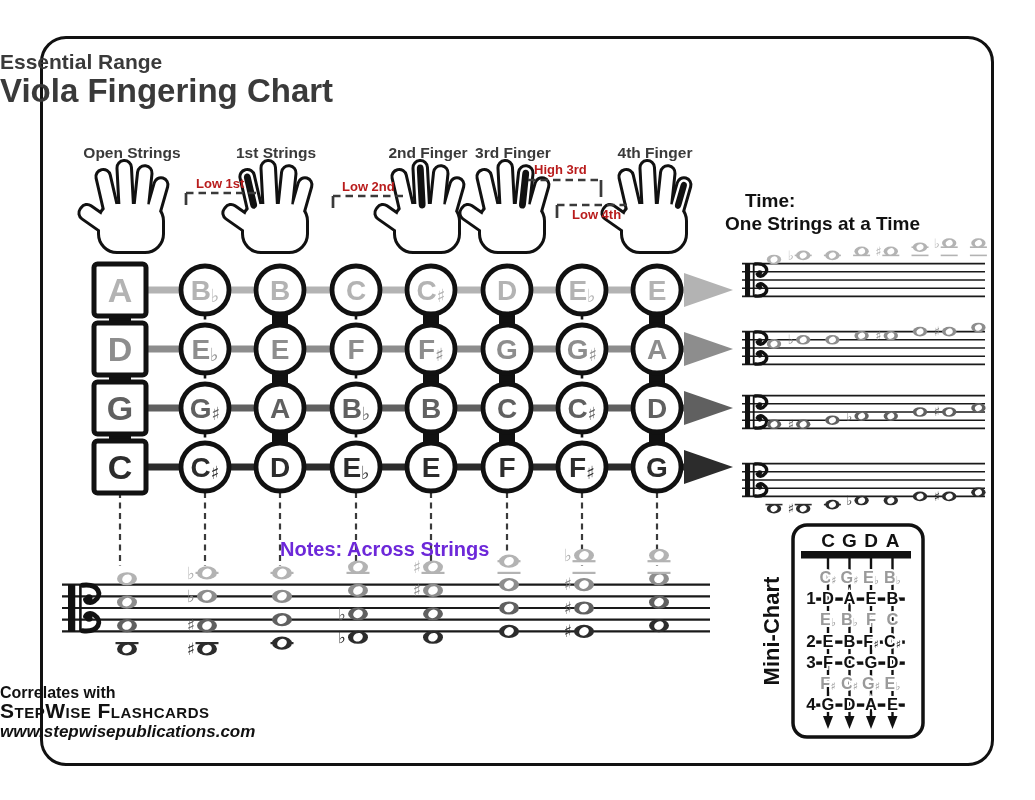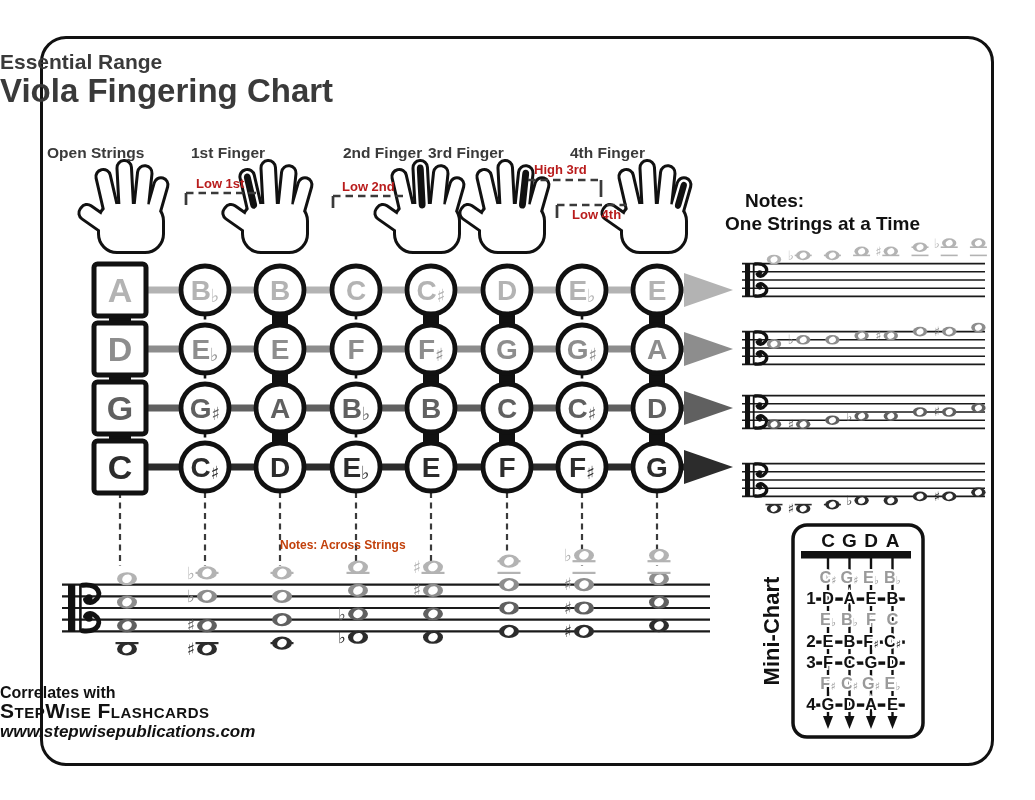--- a/index.html
+++ b/index.html
@@ -11,7 +11,7 @@
   .ctr{text-align:left;}
   .title1{left:0;width:1035px;top:50px;font-size:21px;font-weight:bold;color:#3a3a3a;}
   .title2{left:0;width:1035px;top:72px;font-size:33px;font-weight:bold;color:#3a3a3a;}
-  .hand-label{top:144px;width:170px;font-size:15.5px;font-weight:bold;color:#3a3a3a;text-align:left;}
+  .hand-label{top:144px;width:170px;font-size:15.5px;font-weight:bold;color:#3a3a3a;text-align:center;}
   .bracket-label{font-size:13px;font-weight:bold;color:#b91c1c;}
   .rh1{left:745px;width:200px;top:190px;font-size:19px;font-weight:bold;color:#111;}
   .rh2{left:725px;width:240px;top:213px;font-size:19px;font-weight:bold;color:#111;}

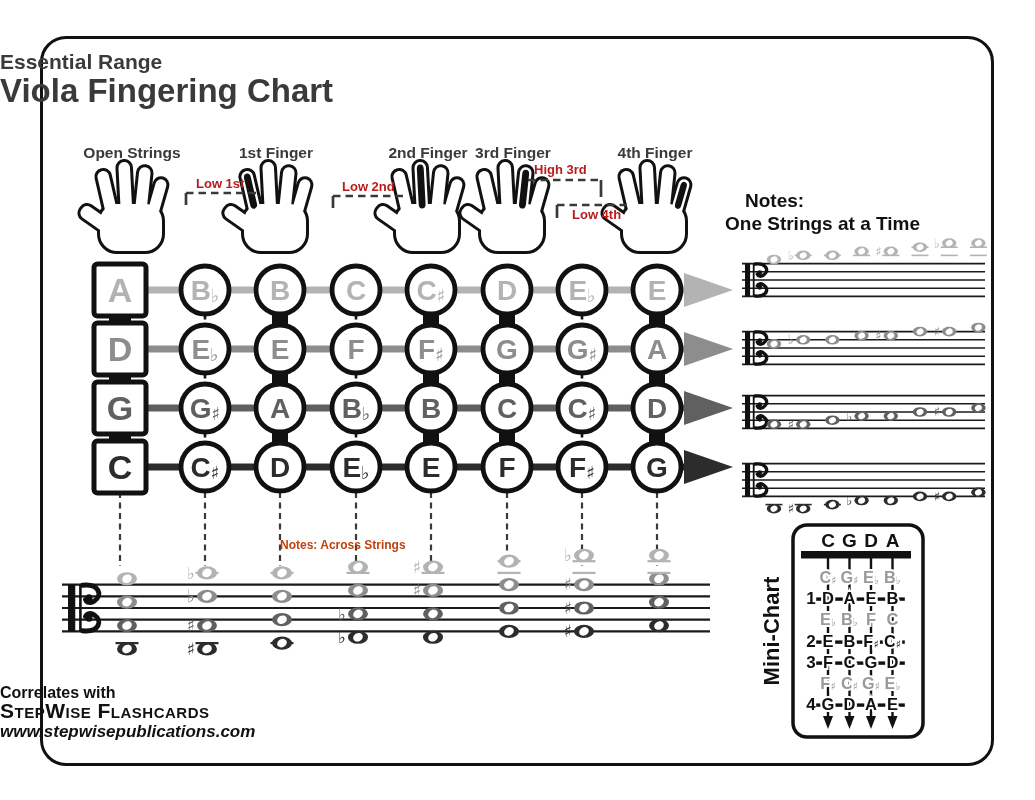--- a/index.html
+++ b/index.html
@@ -537,7 +537,7 @@
   <div class="abs ctr title2">Viola Fingering Chart</div>
 
   <div class="abs hand-label" style="left:47px">Open Strings</div>
-  <div class="abs hand-label" style="left:191px">1st Finger</div>
+  <div class="abs hand-label" style="left:191px">1st Strings</div>
   <div class="abs hand-label" style="left:343px">2nd Finger</div>
   <div class="abs hand-label" style="left:428px">3rd Finger</div>
   <div class="abs hand-label" style="left:570px">4th Finger</div>

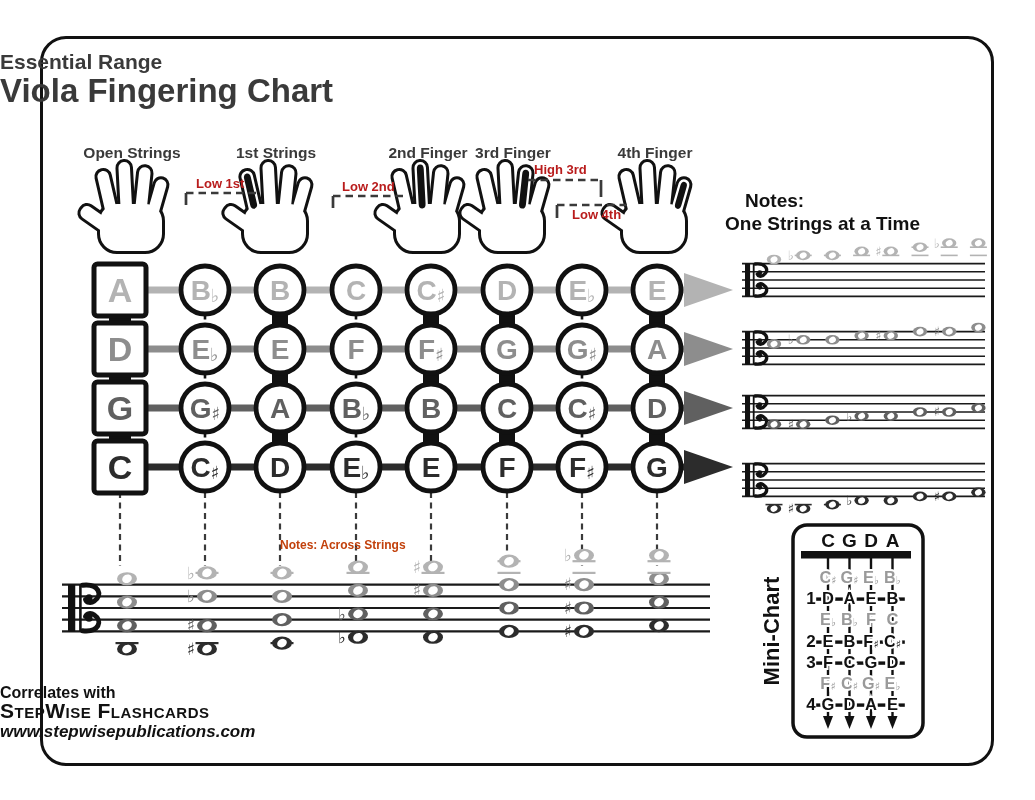--- a/index.html
+++ b/index.html
@@ -547,7 +547,7 @@
   <div class="abs bracket-label" style="left:534px;top:162px">High 3rd</div>
   <div class="abs bracket-label" style="left:572px;top:207px">Low 4th</div>
 
-  <div class="abs ctr rh1">Notes:</div>
+  <div class="abs ctr rh1">Time:</div>
   <div class="abs ctr rh2">One Strings at a Time</div>
 
   <div class="abs ctr bh">Notes: Across Strings</div>

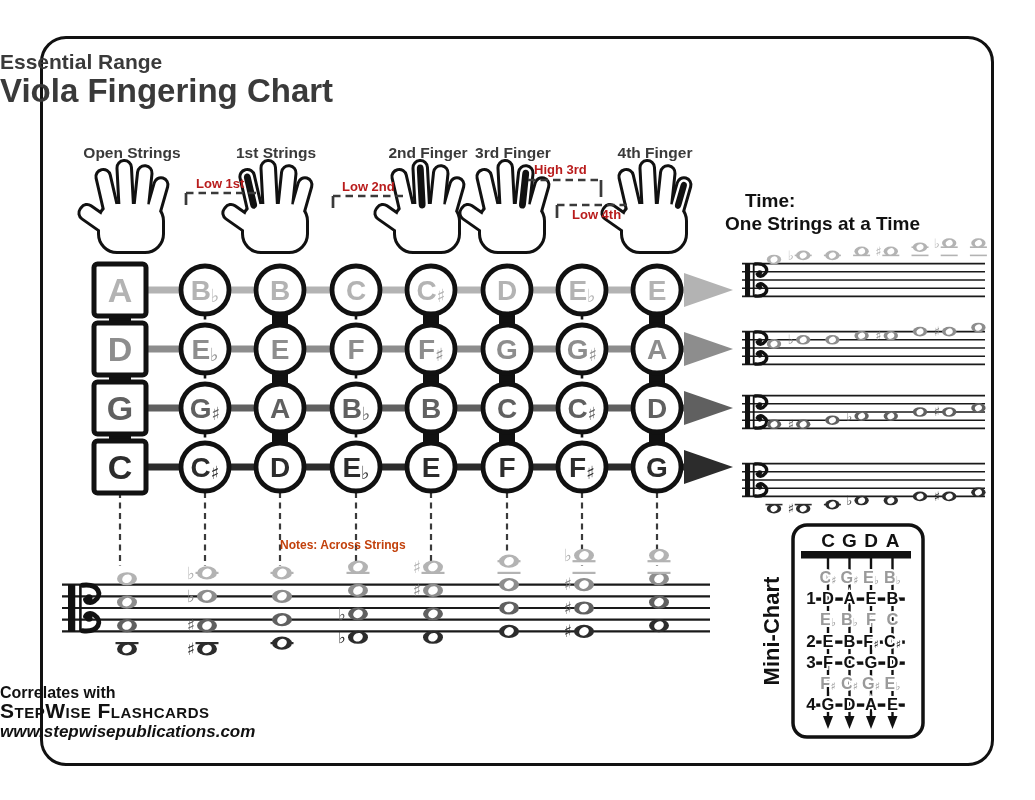--- a/index.html
+++ b/index.html
@@ -15,7 +15,7 @@
   .bracket-label{font-size:13px;font-weight:bold;color:#b91c1c;}
   .rh1{left:745px;width:200px;top:190px;font-size:19px;font-weight:bold;color:#111;}
   .rh2{left:725px;width:240px;top:213px;font-size:19px;font-weight:bold;color:#111;}
-  .bh{left:280px;width:230px;top:538px;font-size:12px;font-weight:bold;color:#c2410c;}
+  .bh{left:280px;width:230px;top:538px;font-size:20px;font-weight:bold;color:#6d28d9;}
   .f1{left:0;width:1035px;top:684px;font-size:16px;font-weight:bold;color:#111;}
   .f2{left:0;width:1035px;top:699px;font-size:21px;font-weight:800;color:#111;
       font-variant:small-caps;letter-spacing:0.5px;}

